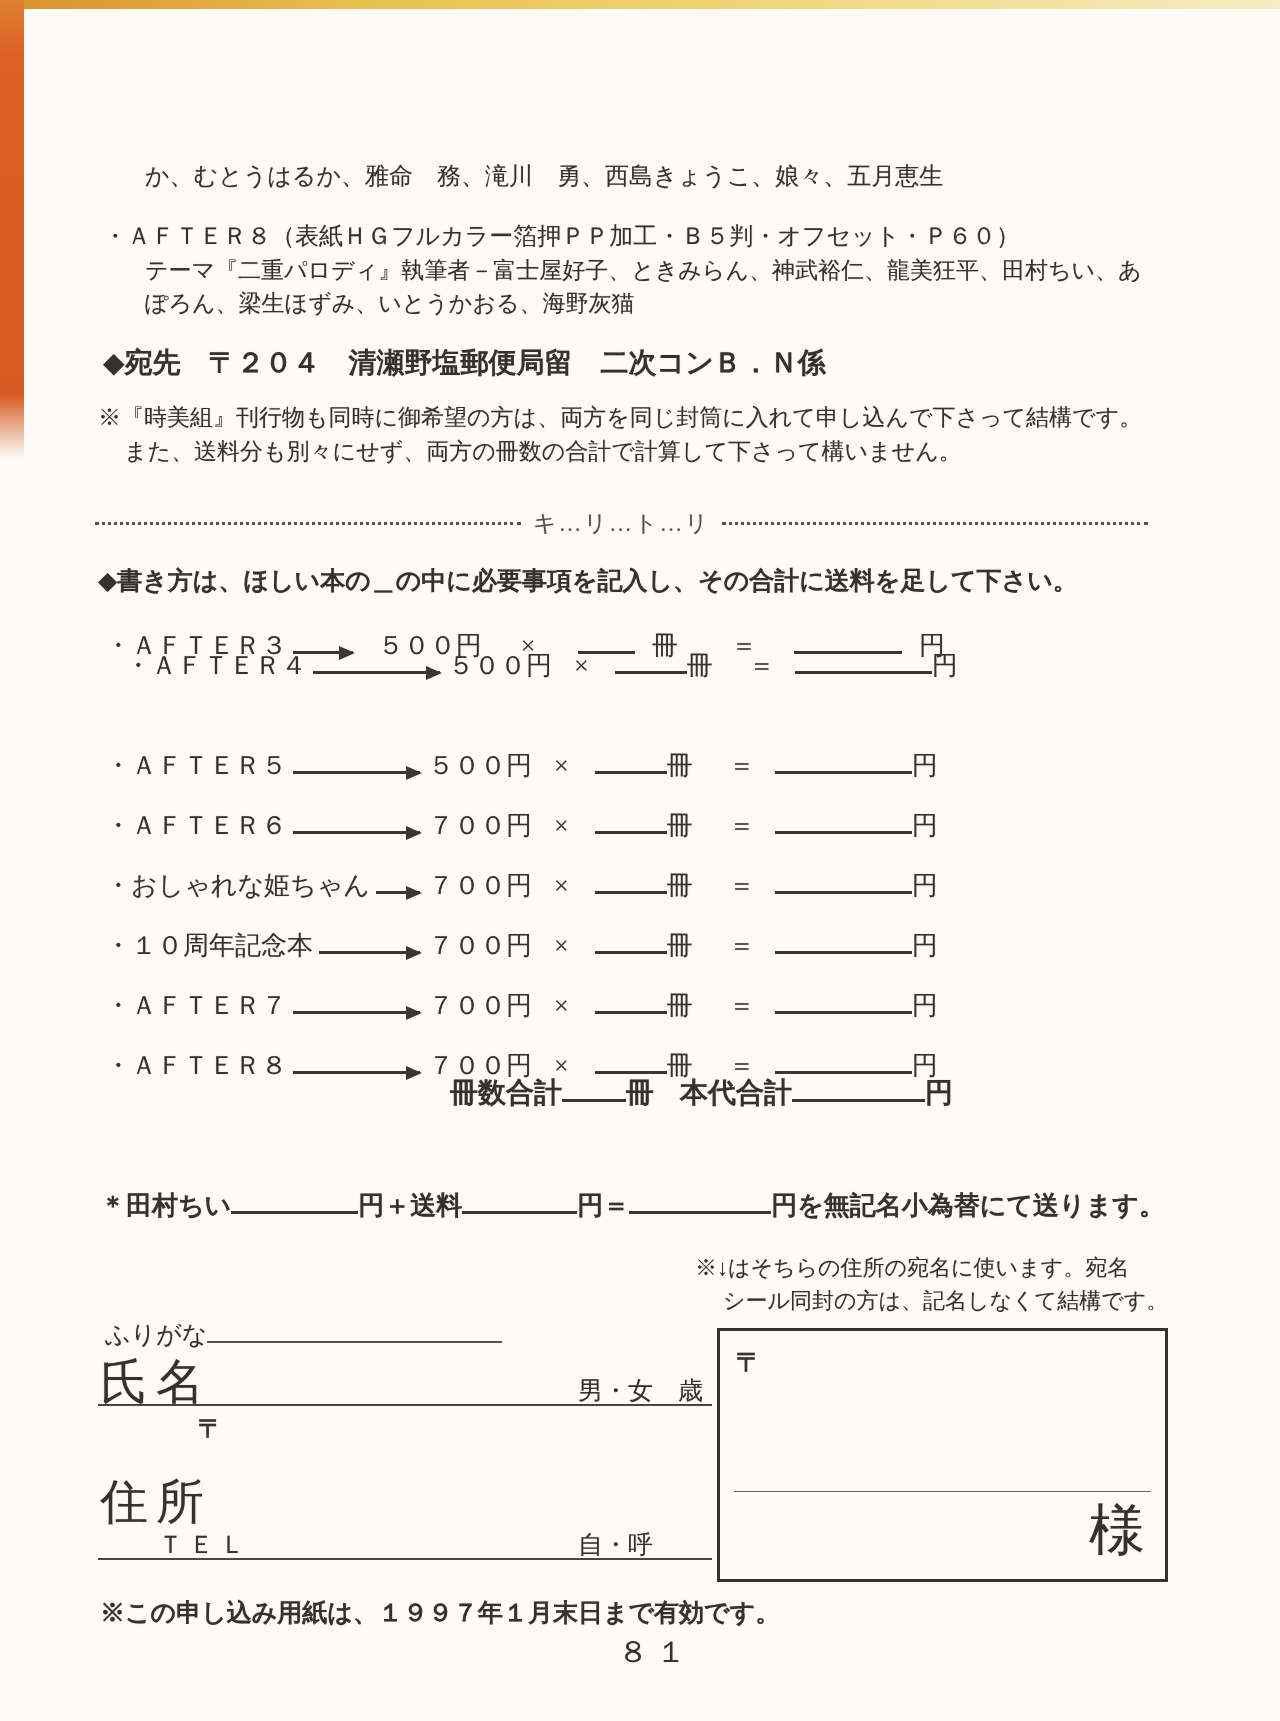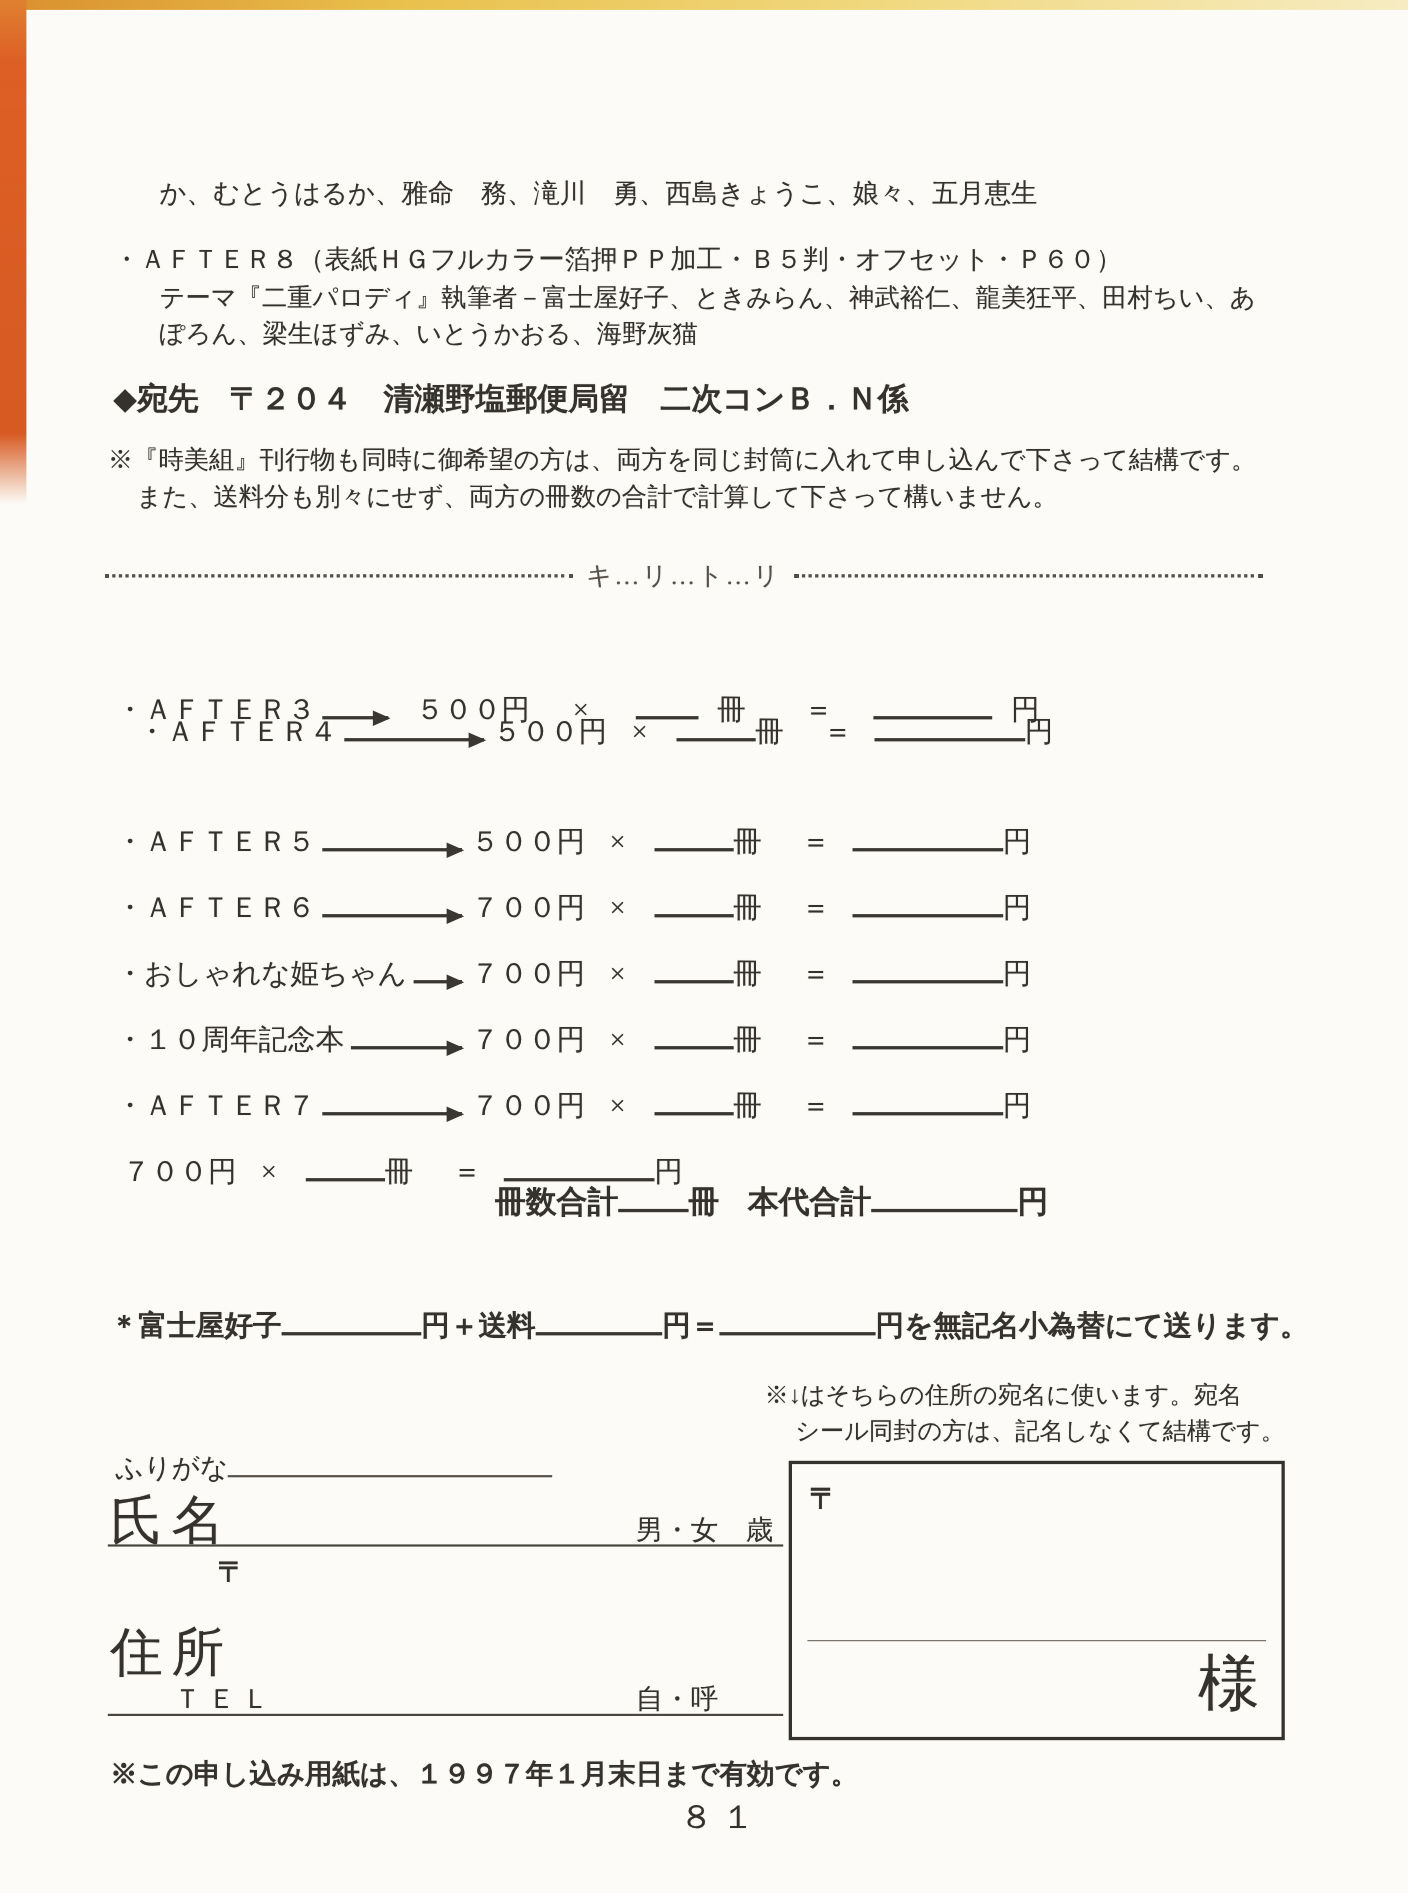--- a/index.html
+++ b/index.html
@@ -100,6 +100,7 @@
     <span class="dash"></span>
   </div>
 
+  <div class="abs t fs25 bold" style="left:98px; top:564px;">◆書き方は、ほしい本の＿の中に必要事項を記入し、その合計に送料を足して下さい。</div>
 
   <div class="order-row" style="top:628px;gap:17px;">
     <div class="row-left">

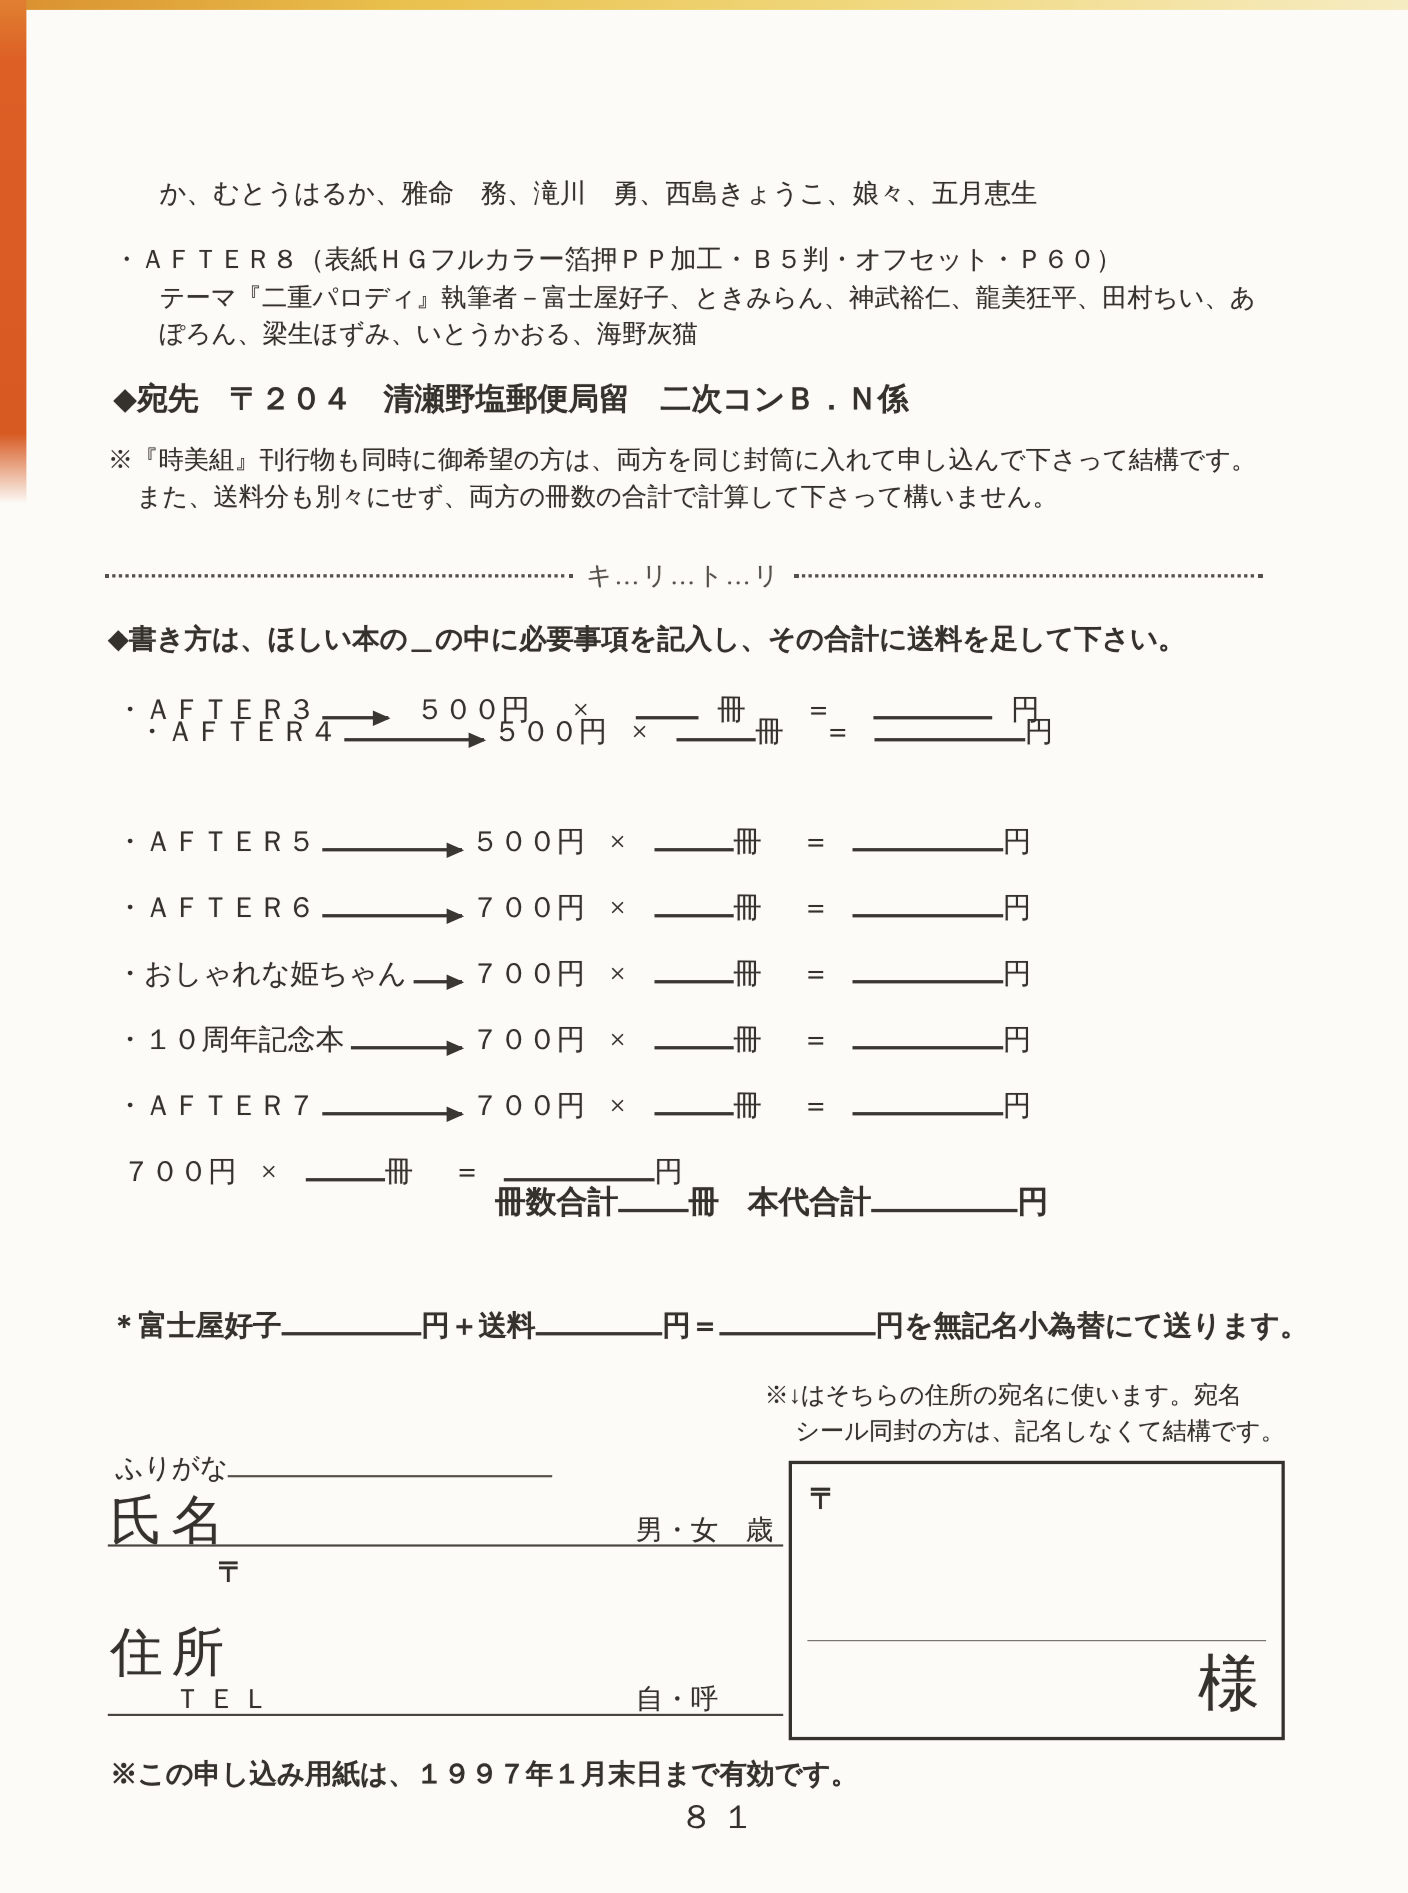--- a/index.html
+++ b/index.html
@@ -201,6 +201,10 @@
   </div>
 
   <div class="order-row" style="top:1048px;">
+    <div class="row-left">
+        <span class="t item-label">・ＡＦＴＥＲ８</span>
+        <span class="arrow"></span>
+      </div>
     <span class="t price">７００円</span>
     <span class="t times">×</span>
     <span class="blank b-count"></span>

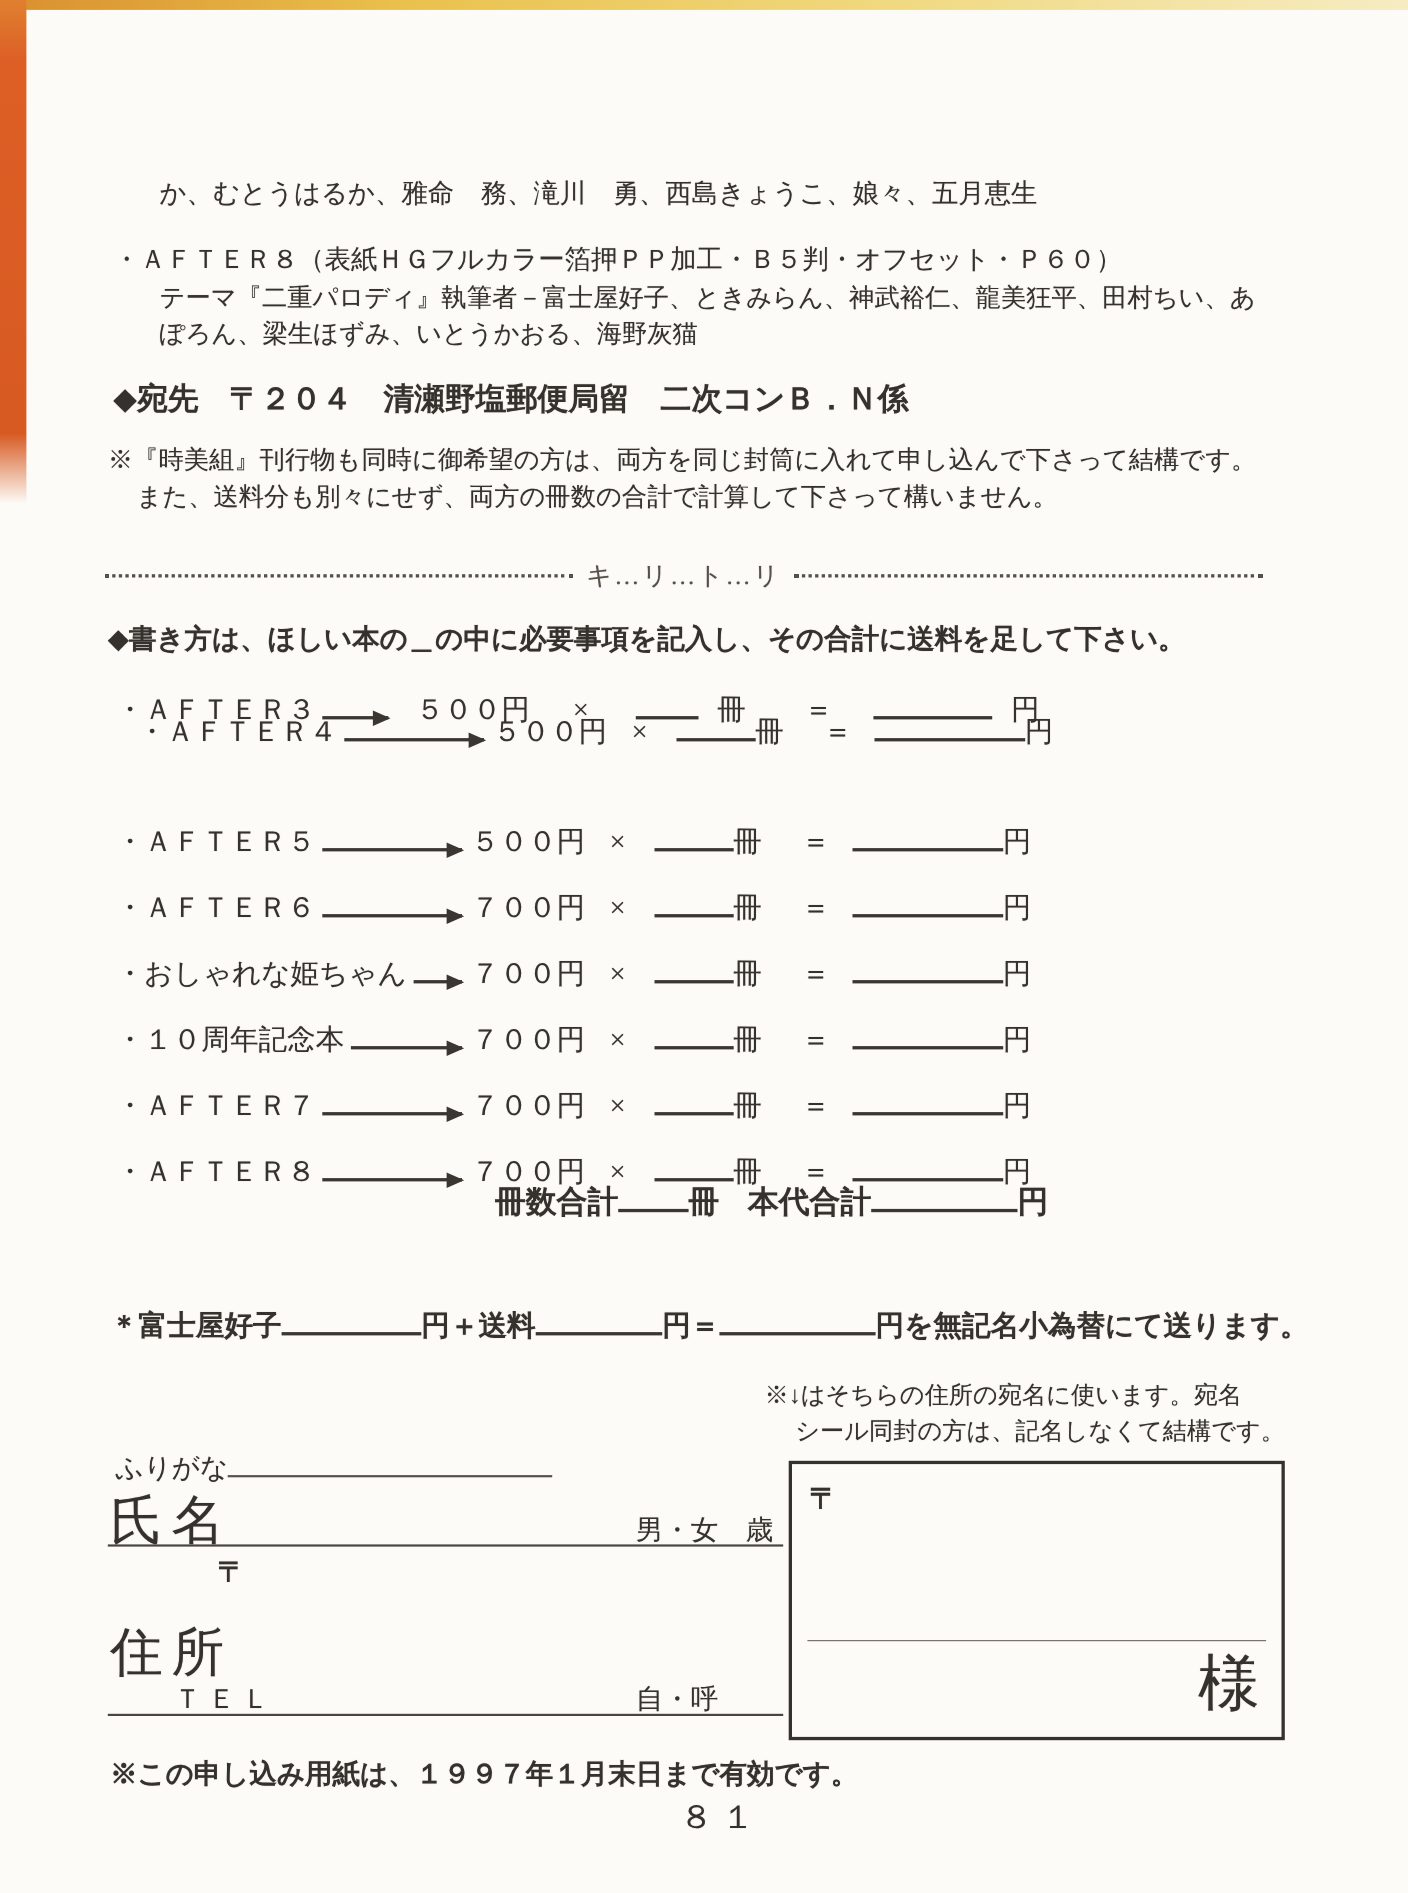--- a/index.html
+++ b/index.html
@@ -224,7 +224,7 @@
   </div>
 
   <div class="payment-row">
-    <span class="t">＊富士屋好子</span>
+    <span class="t">＊田村ちい</span>
     <span class="blank pay-b1"></span>
     <span class="t">円＋送料</span>
     <span class="blank pay-b2"></span>

